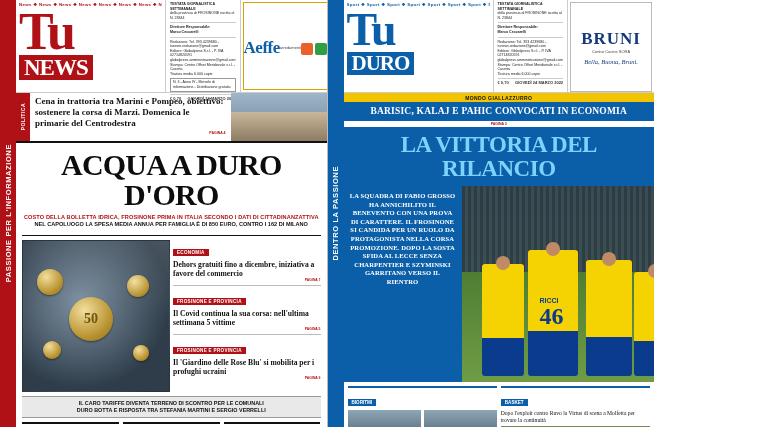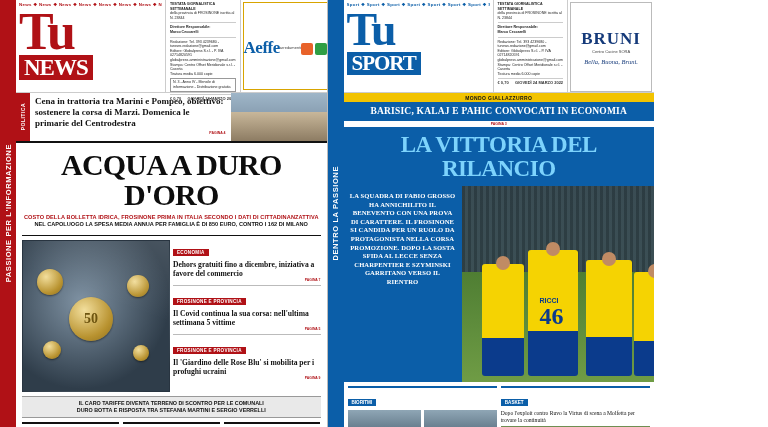--- a/index.html
+++ b/index.html
@@ -270,7 +270,7 @@
         <div class="logo-col">
           <div class="ticker" style="color:#0b5ea8">Sport ❖ Sport ❖ Sport ❖ Sport ❖ Sport ❖ Sport ❖ Sport ❖ Sport</div>
           <div class="logo-tu-blue">Tu</div>
-          <div><span class="logo-sport">SPORT</span></div>
+          <div><span class="logo-sport">DURO</span></div>
         </div>
 
         <div class="info-col">

